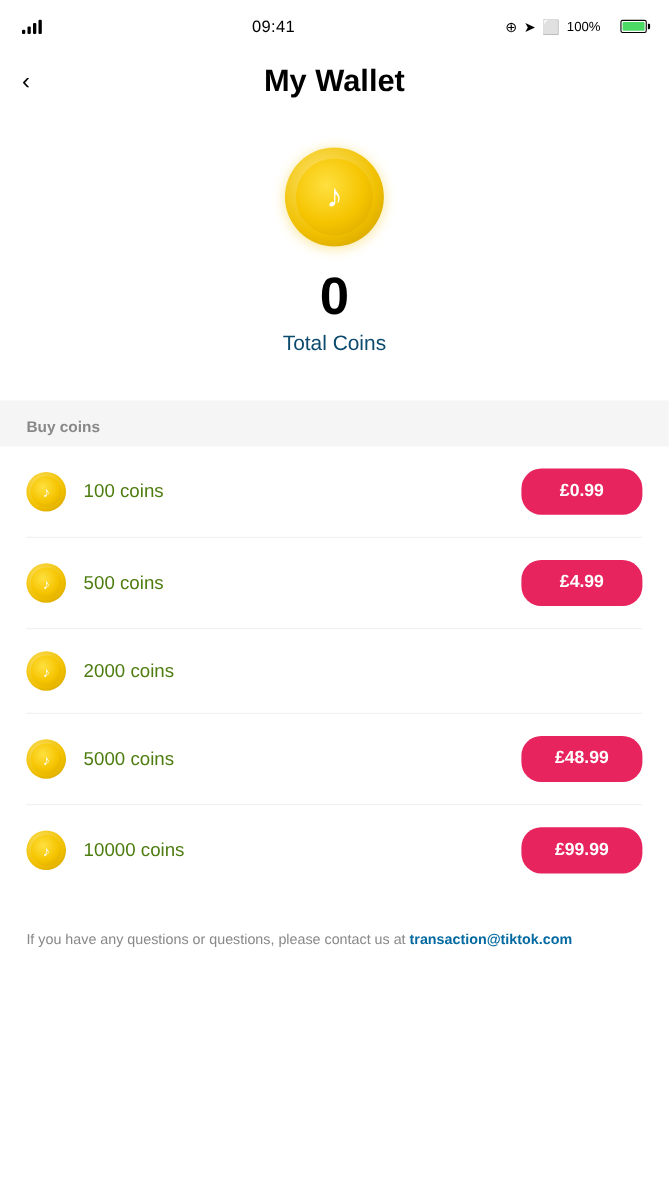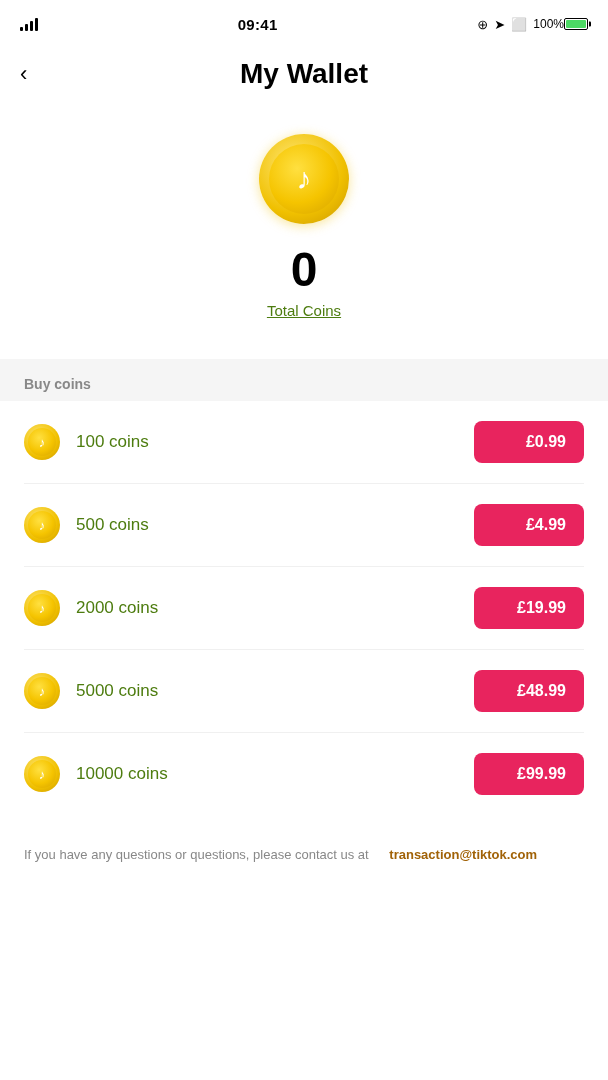--- a/index.html
+++ b/index.html
@@ -40,7 +40,7 @@
     }
     .status-time {
       font-size: 15px;
-      font-weight: 700;
+      font-weight: 400;
       letter-spacing: 0.3px;
     }
     .status-right {

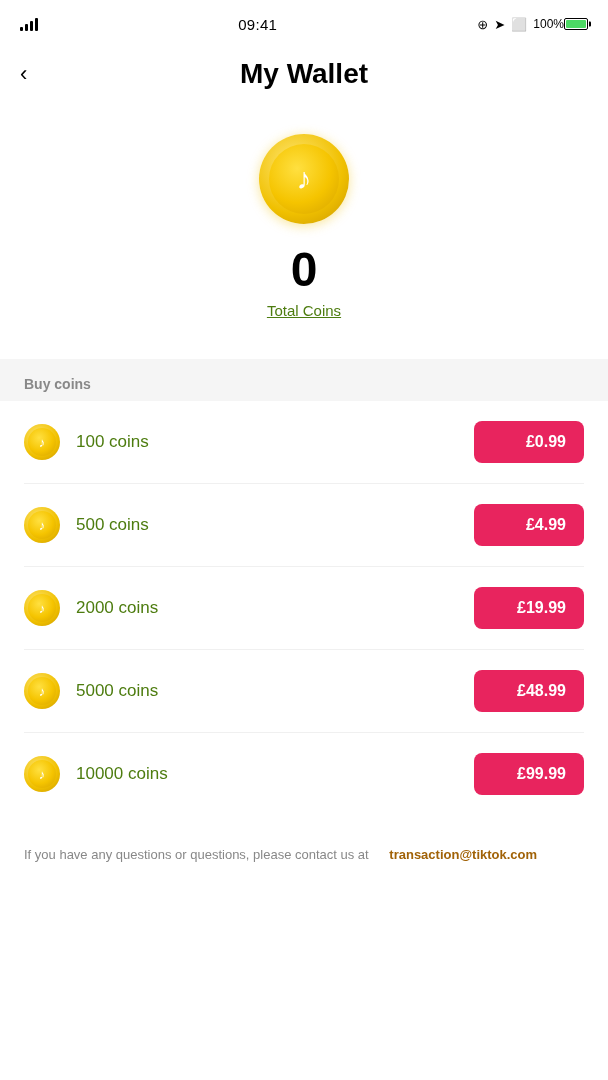--- a/index.html
+++ b/index.html
@@ -54,7 +54,7 @@
     .battery-container {
       display: flex;
       align-items: center;
-      gap: 0;
+      gap: 18px;
     }
     .battery {
       width: 24px;

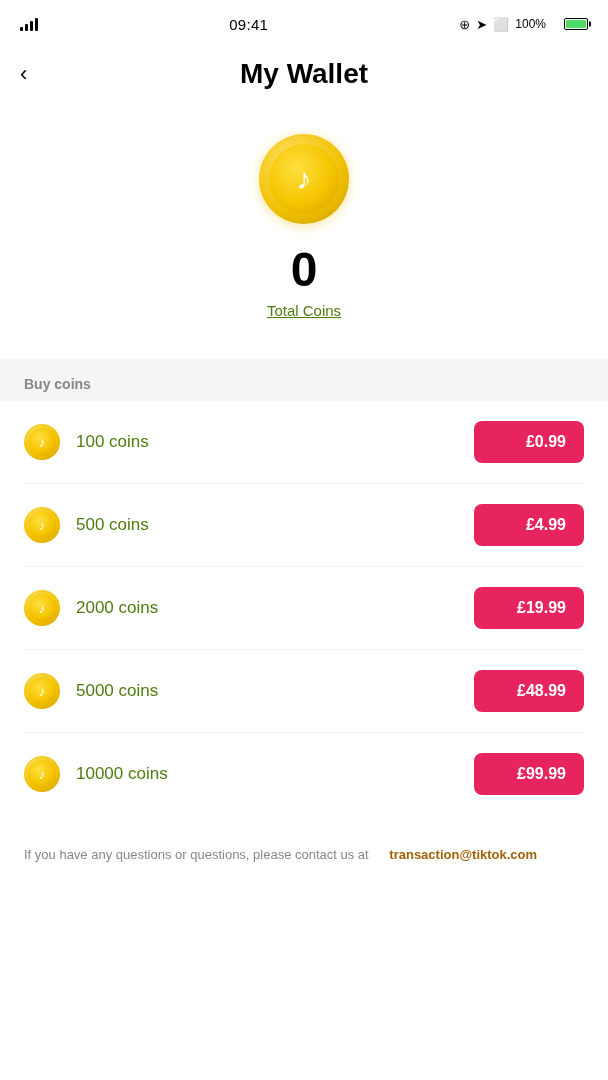--- a/index.html
+++ b/index.html
@@ -151,9 +151,8 @@
       margin-bottom: 8px;
     }
     .coin-label {
-      font-size: 15px;
-      color: #4d7c0f;
-      text-decoration: underline;
+      font-size: 19px;
+      color: #0c4a6e;
     }
 
     

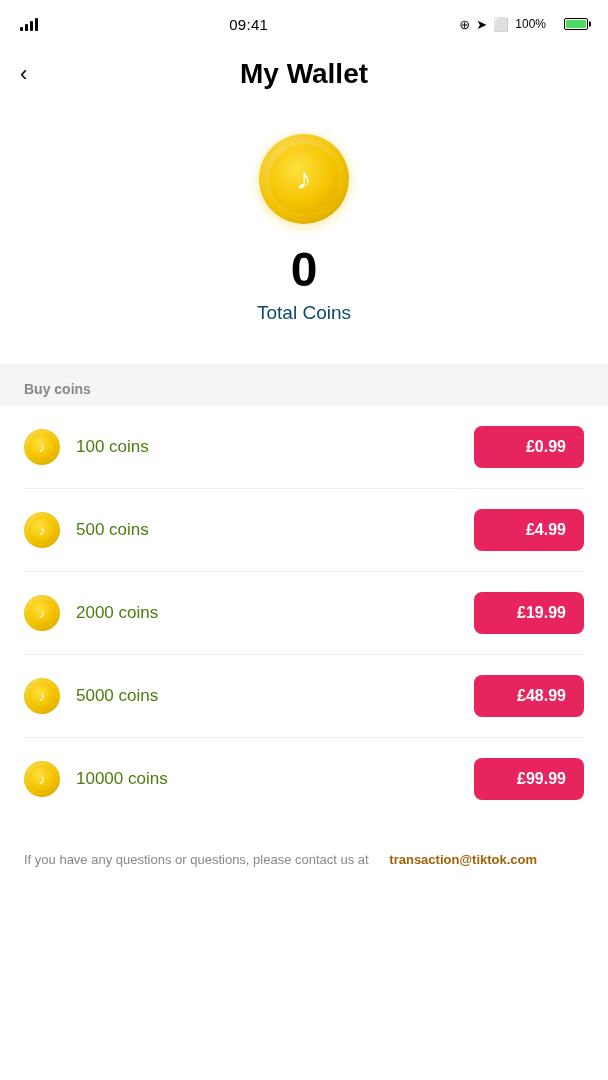--- a/index.html
+++ b/index.html
@@ -223,13 +223,13 @@
       background: #e8245e;
       color: #fff;
       border: none;
-      border-radius: 8px;
-      padding: 12px 18px;
+      border-radius: 18px;
+      padding: 12px 8px;
       font-size: 16px;
       font-weight: 600;
       cursor: pointer;
       min-width: 110px;
-      text-align: right;
+      text-align: center;
     }
 
     

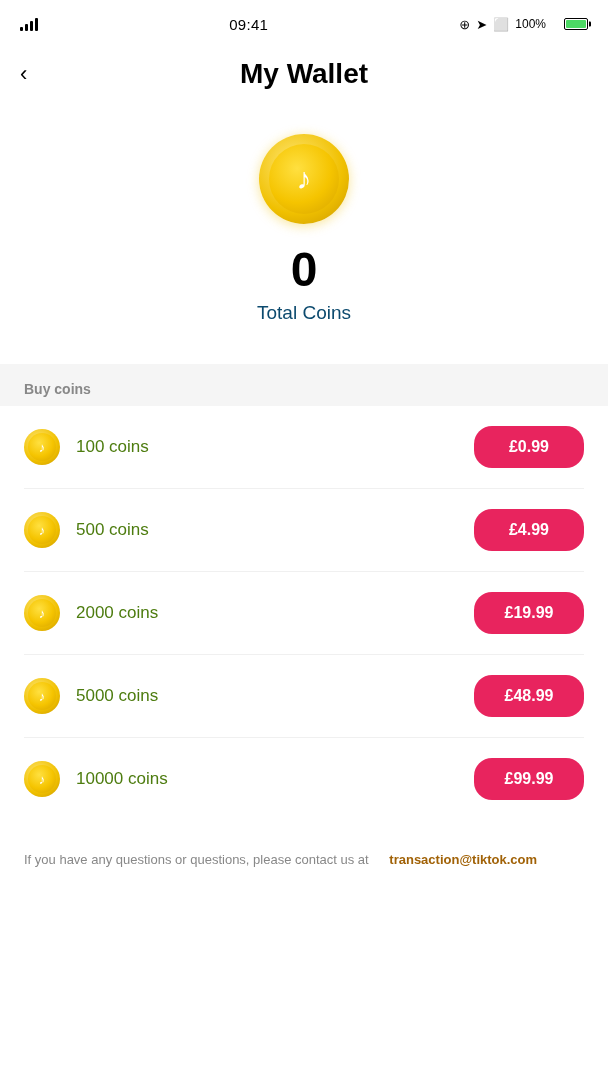--- a/index.html
+++ b/index.html
@@ -329,7 +329,6 @@
       </div>
       <span class="coin-item-name">2000 coins</span>
     </div>
-    <button class="buy-btn">£19.99</button>
   </div>
 
   <div class="coin-item">

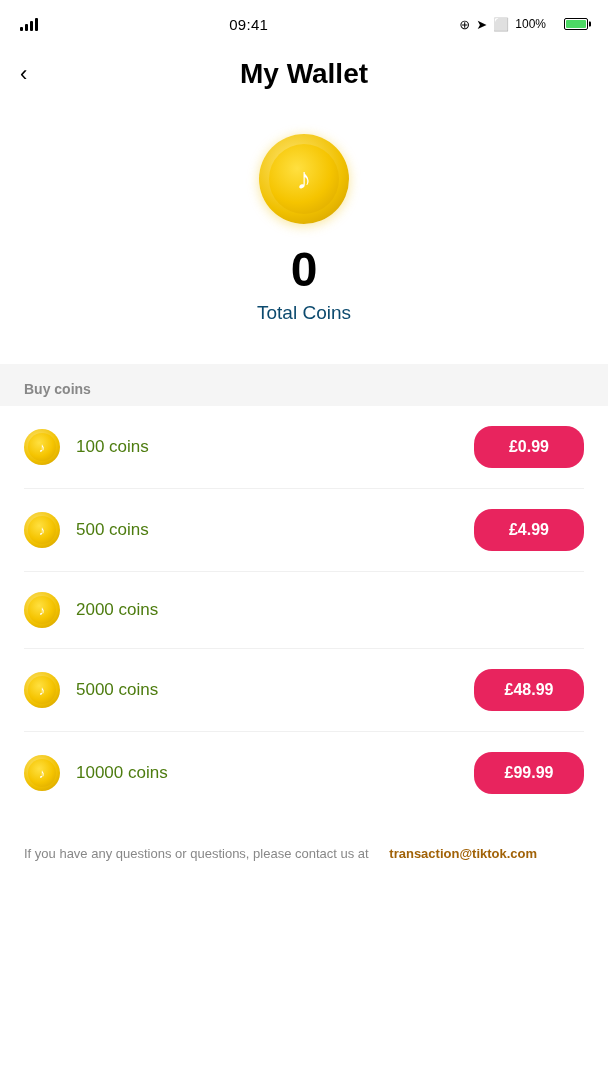--- a/index.html
+++ b/index.html
@@ -243,10 +243,9 @@
       line-height: 1.6;
     }
     .footer-note a {
-      color: #a16207;
+      color: #0369a1;
       font-weight: 600;
       text-decoration: none;
-      margin-left: 17px;
     }
   </style>
 </head>

